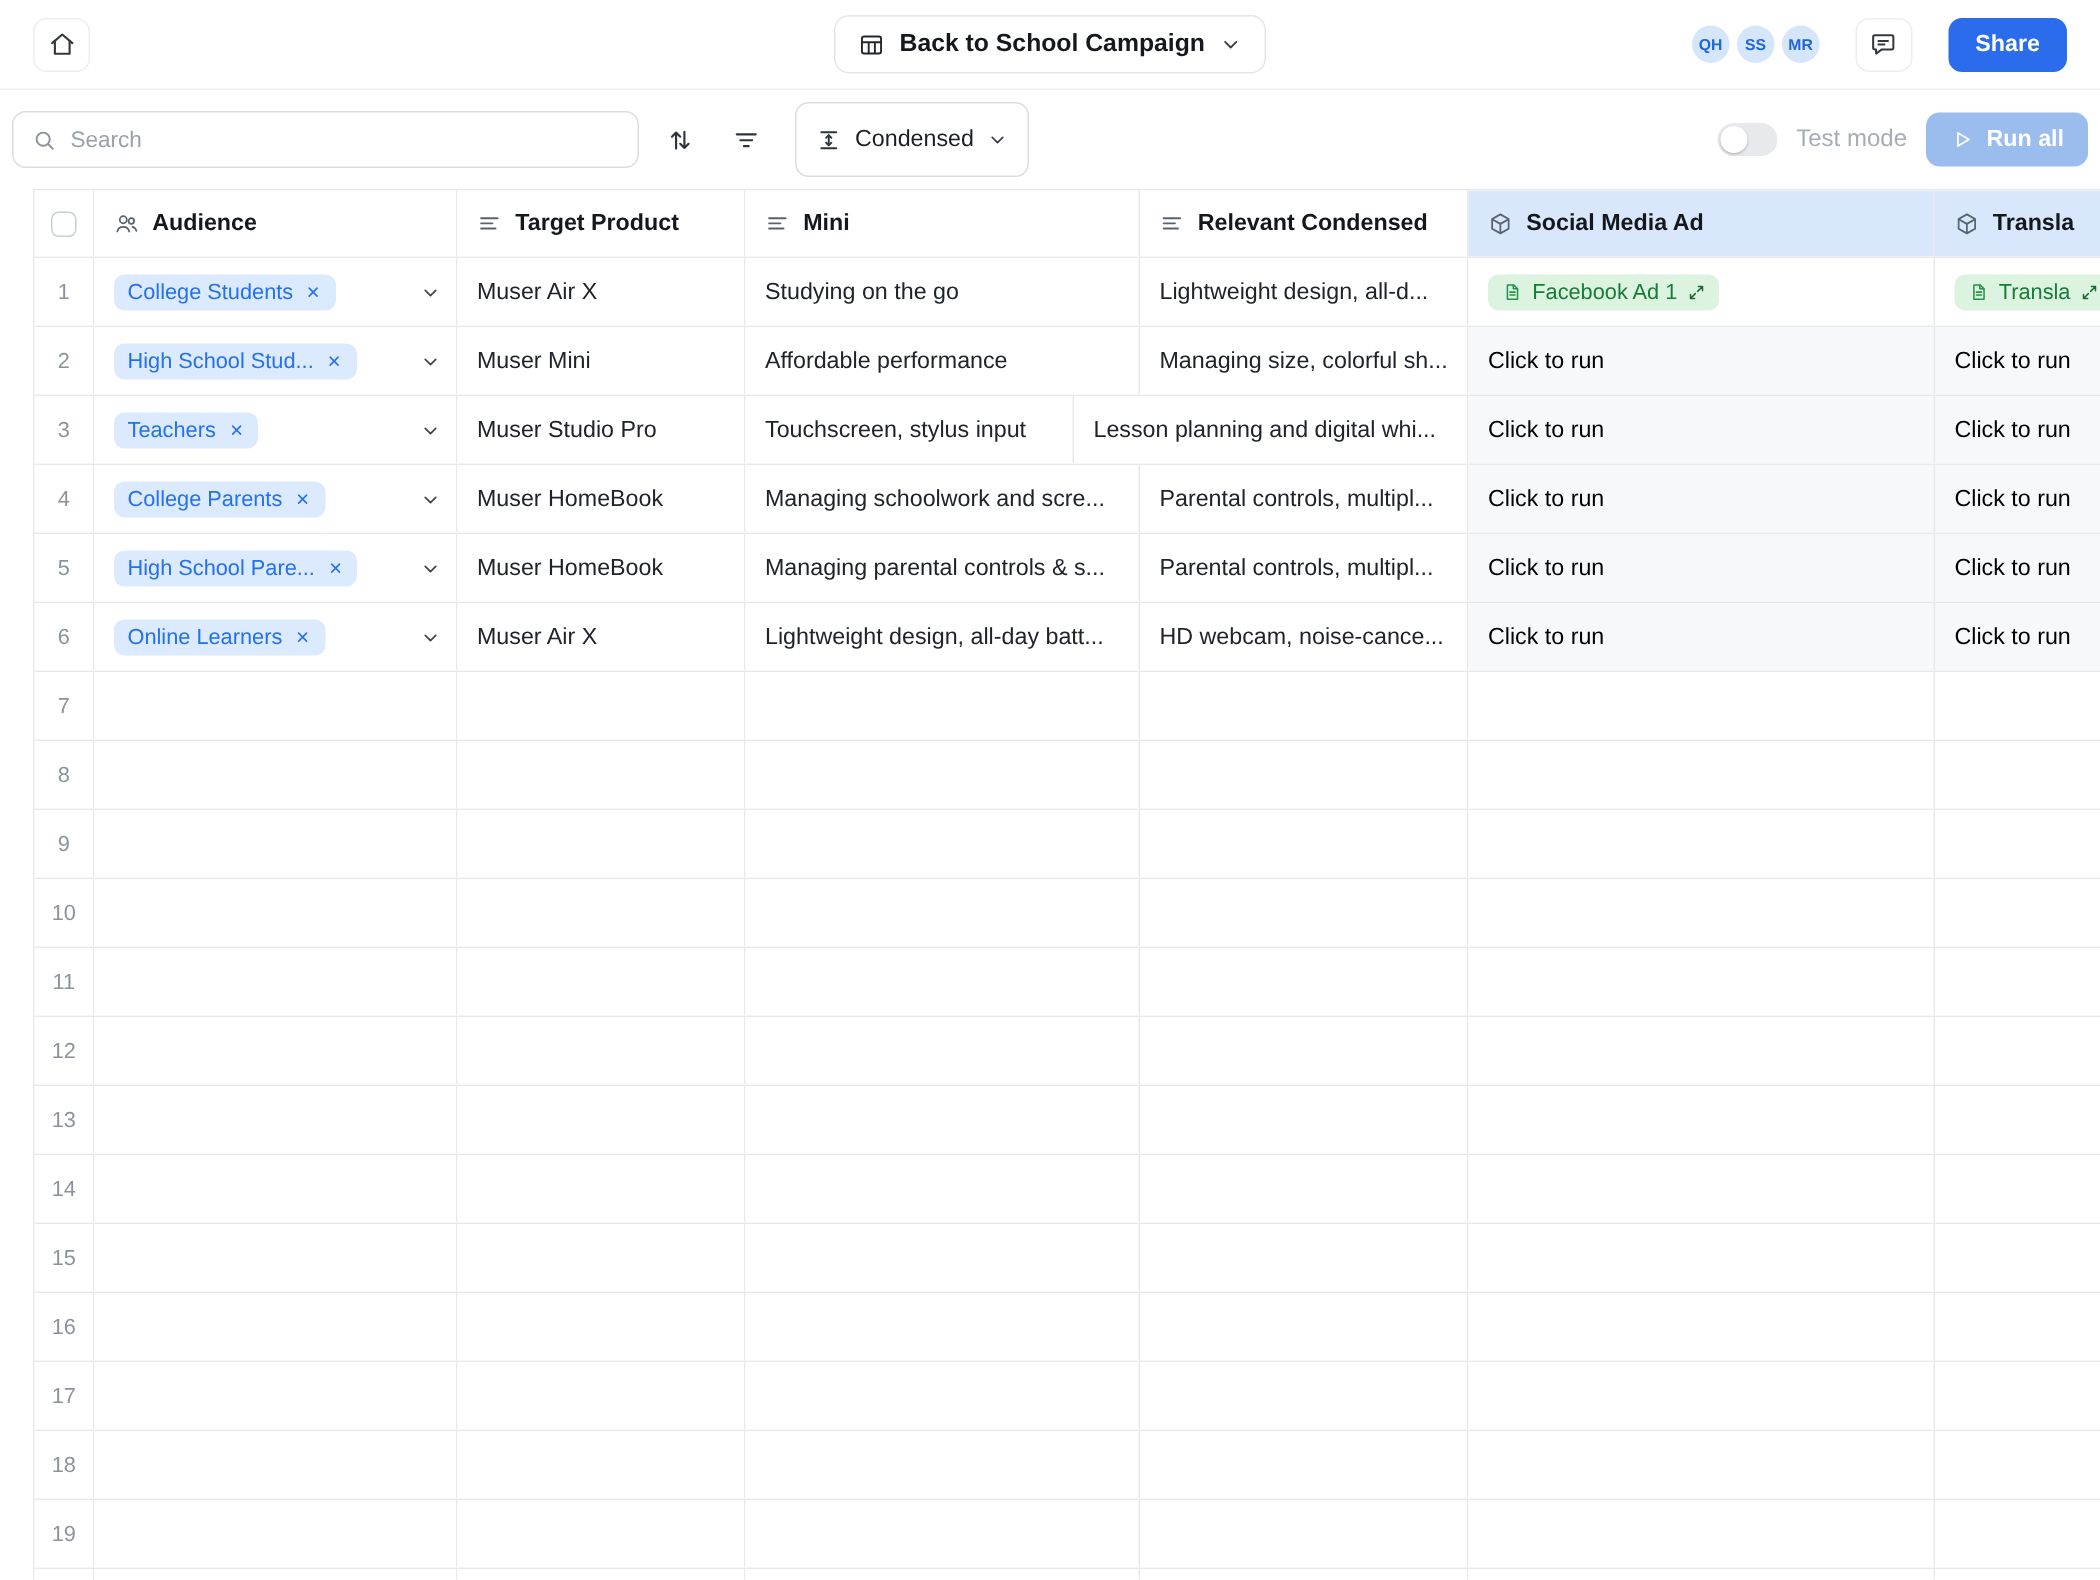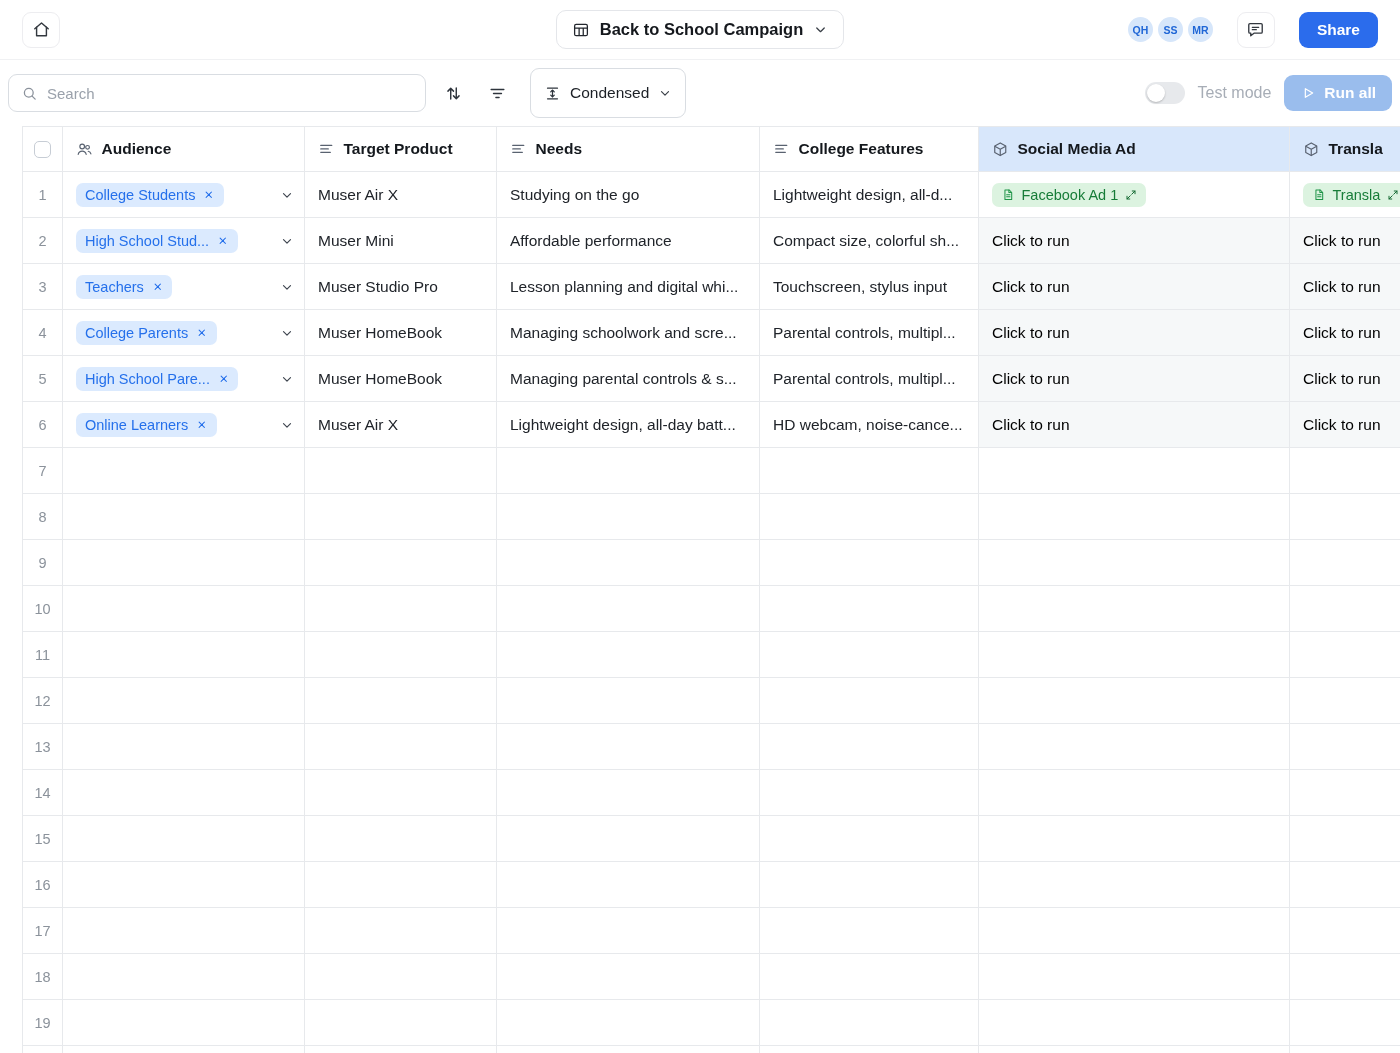--- a/index.html
+++ b/index.html
@@ -212,7 +212,7 @@
               <path d="M4 16.5h14"></path>
             </svg>
           </span>
-          <span>Needs</span>
+          <span>Mini</span>
         </div>
         <div class="td hdr" style="width:219px">
           <span class="hic">

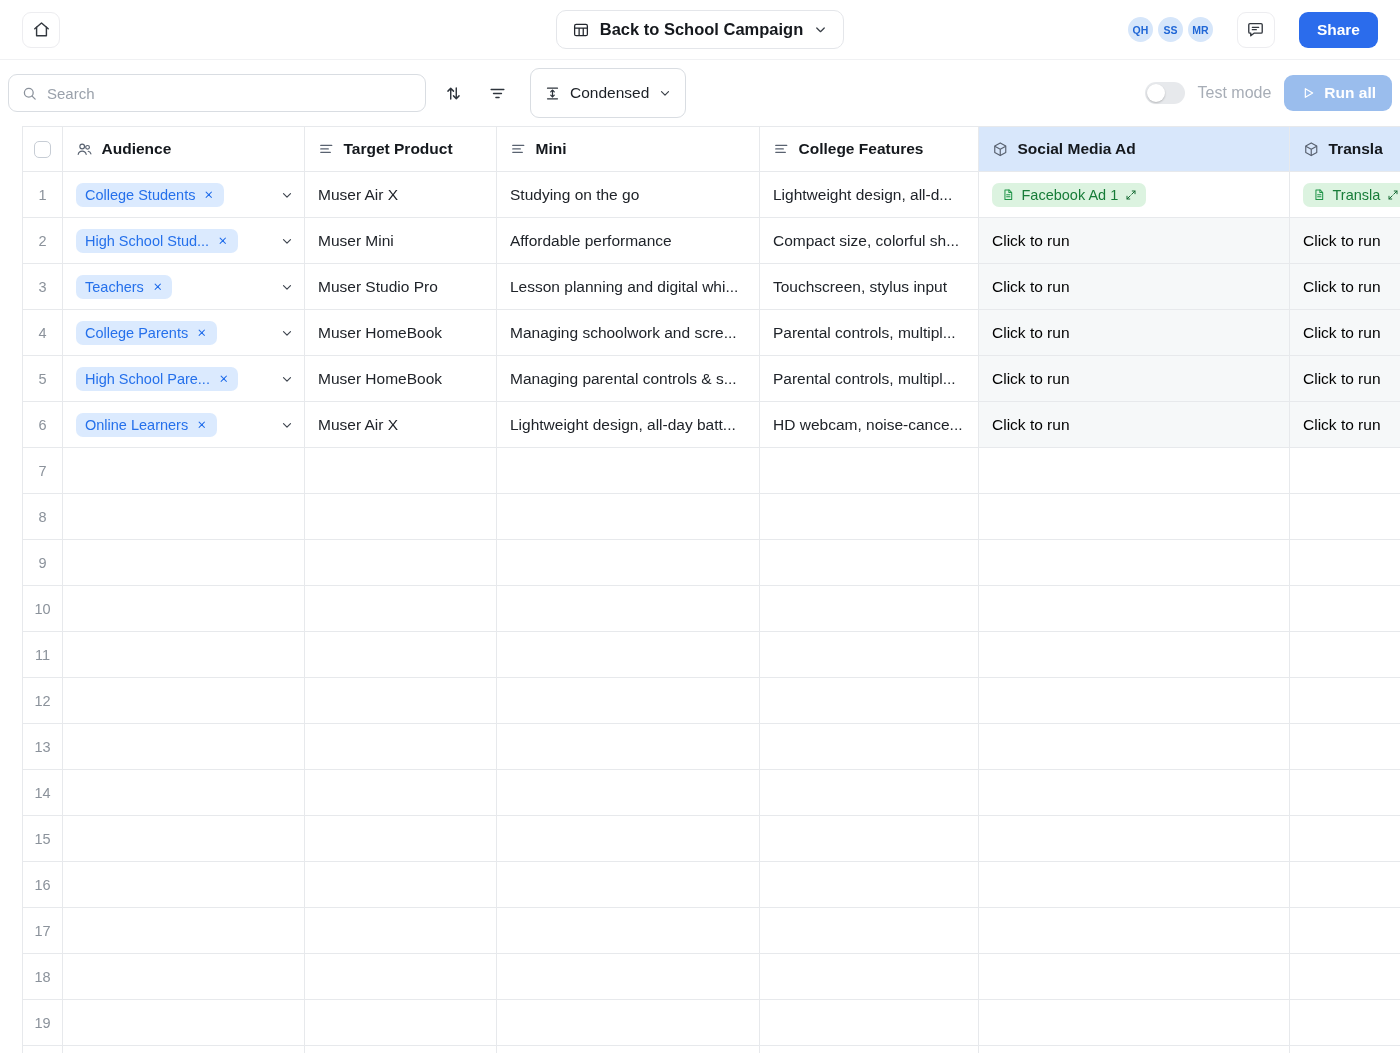--- a/index.html
+++ b/index.html
@@ -222,7 +222,7 @@
               <path d="M4 16.5h14"></path>
             </svg>
           </span>
-          <span>College Features</span>
+          <span>Relevant Condensed</span>
         </div>
         <div class="td hdr sel" style="width:311px">
           <span class="hic">

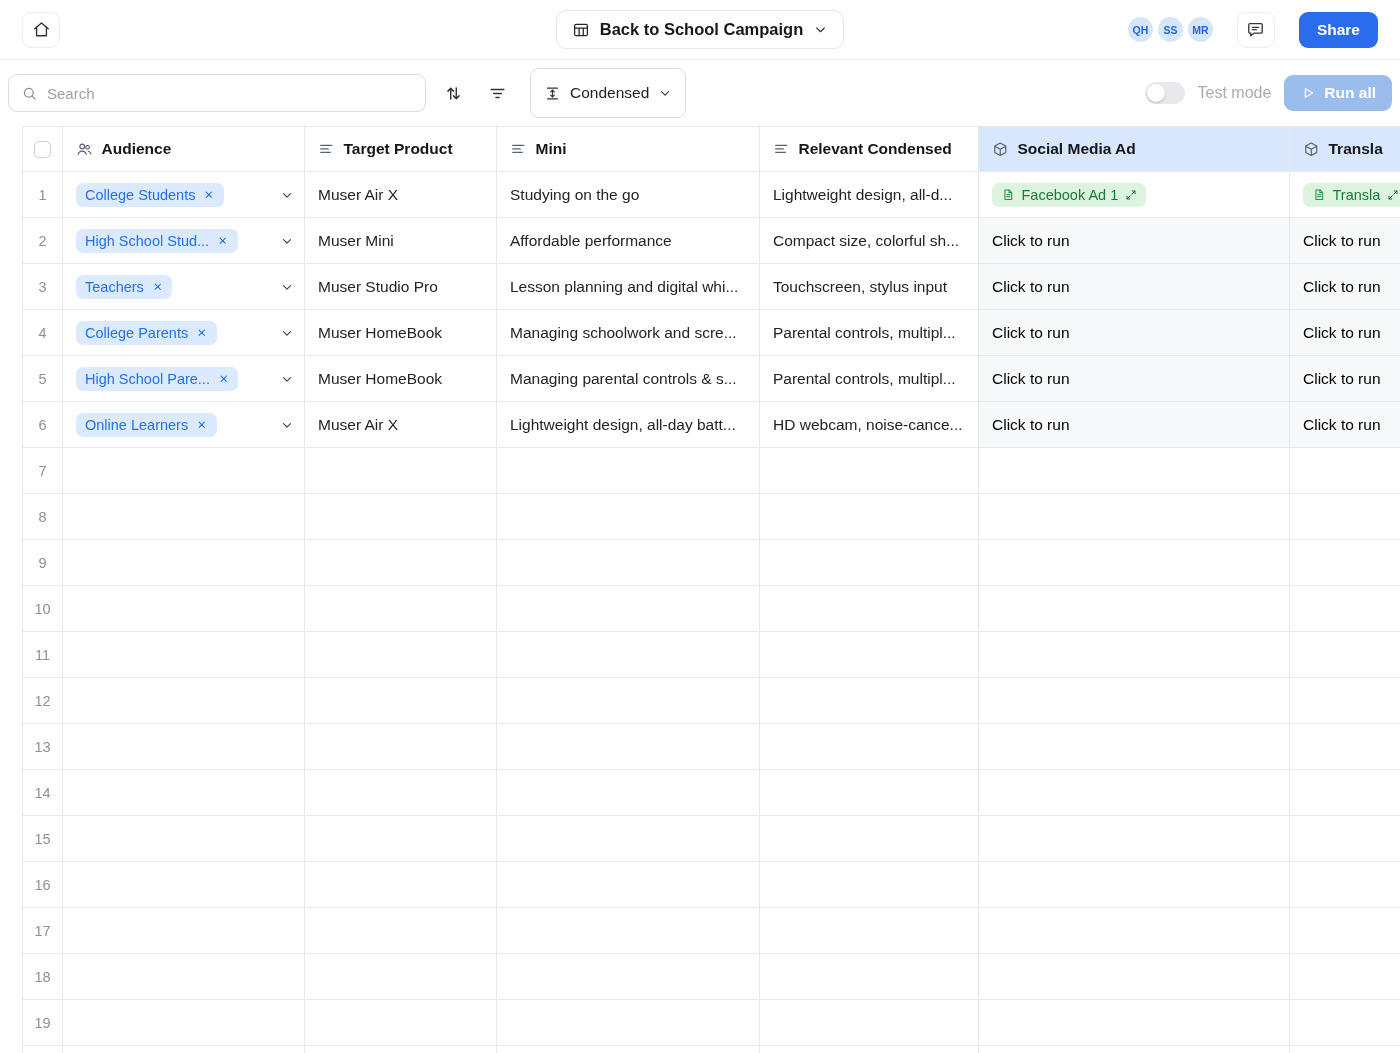--- a/index.html
+++ b/index.html
@@ -319,7 +319,7 @@
         </div>
         <div class="td" style="width:192px">Muser Mini</div>
         <div class="td" style="width:263px">Affordable performance</div>
-        <div class="td" style="width:219px">Compact size, colorful sh...</div>
+        <div class="td" style="width:219px">Managing size, colorful sh...</div>
         <div class="td runcell" style="width:311px">Click to run</div>
         <div class="td runcell" style="width:132px">Click to run</div>
       </div>

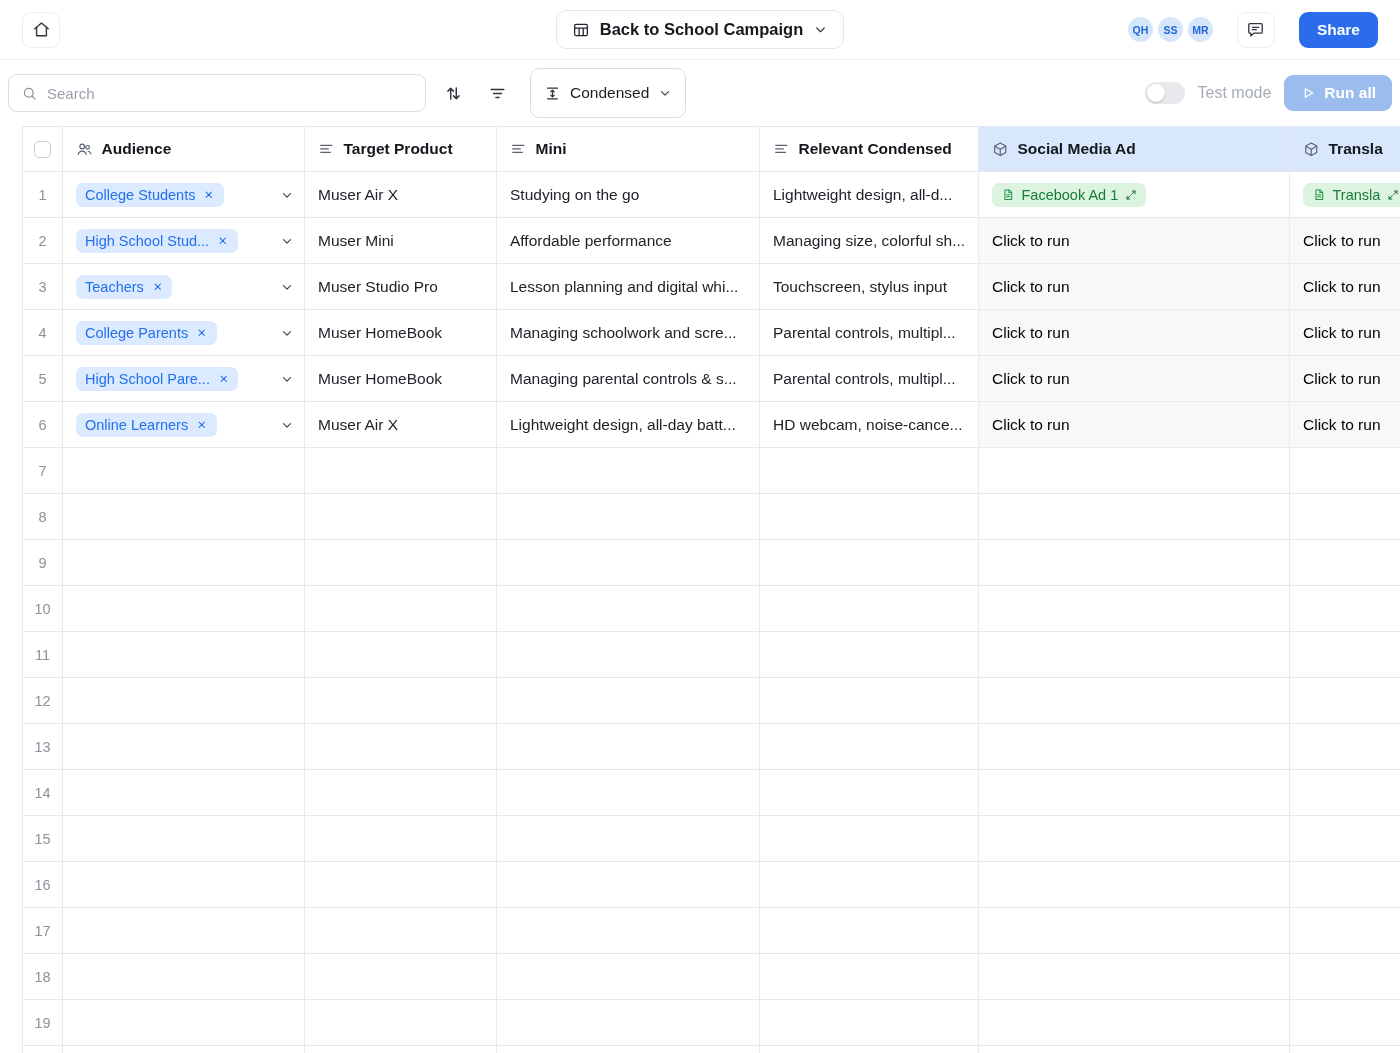--- a/index.html
+++ b/index.html
@@ -341,8 +341,8 @@
           </span>
         </div>
         <div class="td" style="width:192px">Muser Studio Pro</div>
+        <div class="td" style="width:219px">Touchscreen, stylus input</div>
         <div class="td" style="width:263px">Lesson planning and digital whi...</div>
-        <div class="td" style="width:219px">Touchscreen, stylus input</div>
         <div class="td runcell" style="width:311px">Click to run</div>
         <div class="td runcell" style="width:132px">Click to run</div>
       </div>

